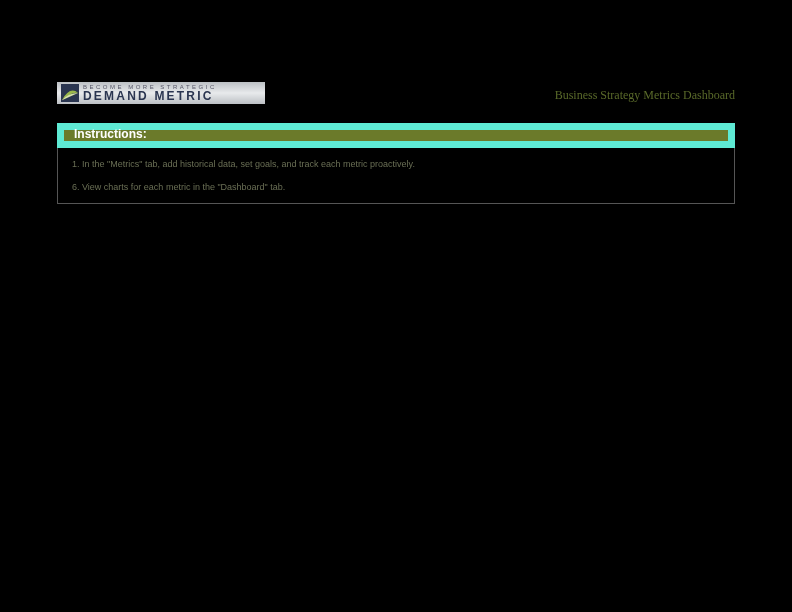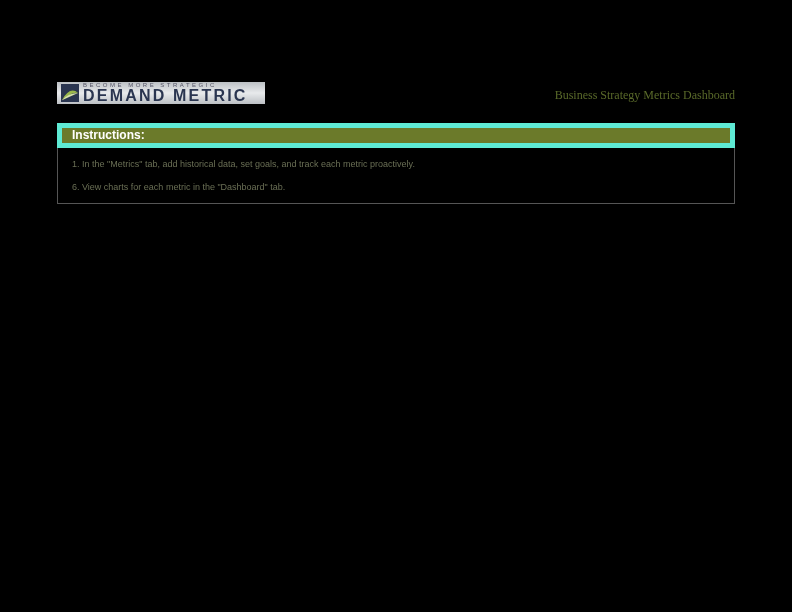--- a/index.html
+++ b/index.html
@@ -8,7 +8,7 @@
   .logo-icon{width:18px;height:18px;margin-right:4px;flex:none}
   .logo-text{display:flex;flex-direction:column;line-height:1;flex:1}
   .tagline{font-size:6px;letter-spacing:2.5px;color:#556;font-weight:normal;text-transform:uppercase}
-  .brand{font-size:16px;letter-spacing:2.2px;color:#2a3550;font-weight:bold;text-transform:uppercase;font-family:"Arial Narrow",Arial,sans-serif}
+  .brand{font-size:12px;letter-spacing:2.2px;color:#2a3550;font-weight:bold;text-transform:uppercase;font-family:"Arial Narrow",Arial,sans-serif}
   .title{position:absolute;right:57px;top:88px;color:#5a6a2a;font-size:12px;font-family:Georgia,"Times New Roman",serif}
   .bar{position:absolute;left:57px;top:123px;width:678px;height:25px;background:#6b7a2a;border:5px solid #5eead4;box-sizing:border-box;display:flex;align-items:flex-start;padding-left:10px}
   .bar-label{color:#fff;font-size:12px;font-weight:bold}

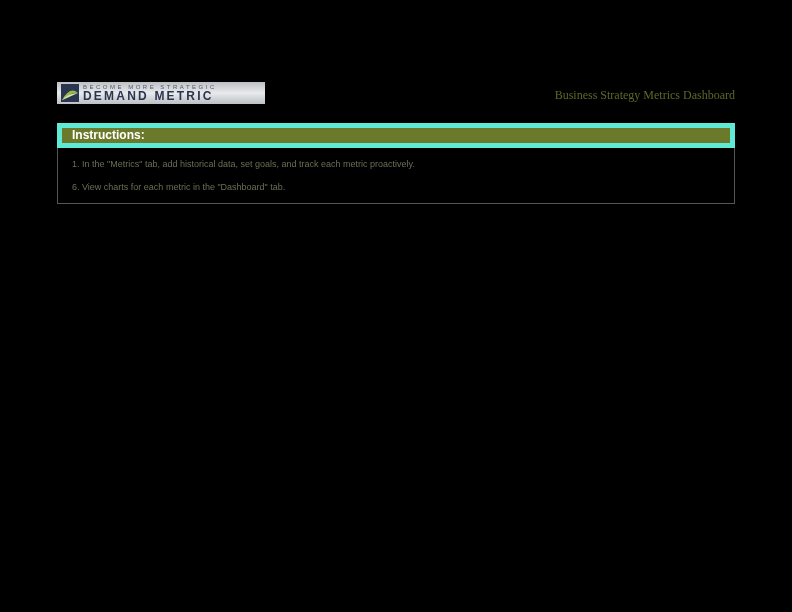--- a/index.html
+++ b/index.html
@@ -10,7 +10,7 @@
   .tagline{font-size:6px;letter-spacing:2.5px;color:#556;font-weight:normal;text-transform:uppercase}
   .brand{font-size:12px;letter-spacing:2.2px;color:#2a3550;font-weight:bold;text-transform:uppercase;font-family:"Arial Narrow",Arial,sans-serif}
   .title{position:absolute;right:57px;top:88px;color:#5a6a2a;font-size:12px;font-family:Georgia,"Times New Roman",serif}
-  .bar{position:absolute;left:57px;top:123px;width:678px;height:25px;background:#6b7a2a;border:5px solid #5eead4;box-sizing:border-box;display:flex;align-items:flex-start;padding-left:10px}
+  .bar{position:absolute;left:57px;top:123px;width:678px;height:25px;background:#6b7a2a;border:7px solid #5eead4;box-sizing:border-box;display:flex;align-items:flex-end;padding-left:10px}
   .bar-label{color:#fff;font-size:12px;font-weight:bold}
   .body{position:absolute;left:57px;top:148px;width:678px;border-left:1px solid #555;border-right:1px solid #555;border-bottom:1px solid #555;box-sizing:border-box;padding:10px 14px 8px}
   .line{color:#6a6f55;font-size:9px;line-height:1.4;margin:0 0 10px 0}

